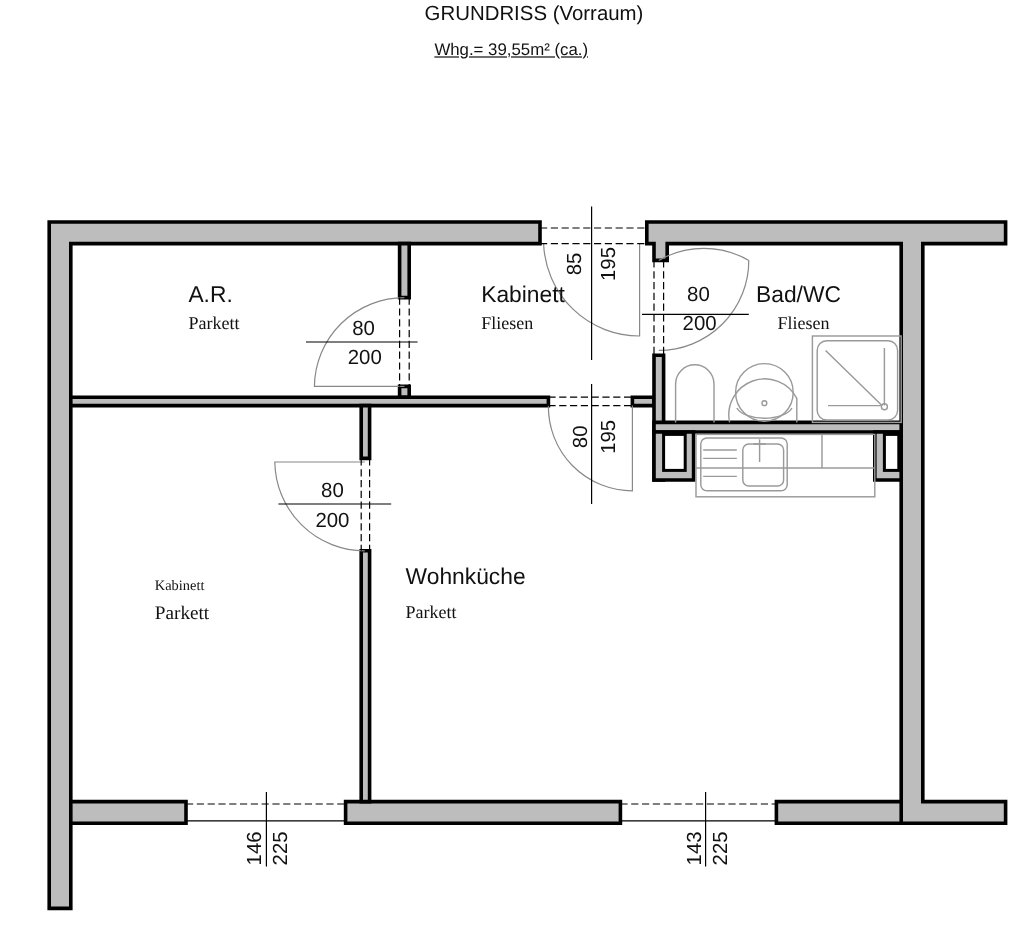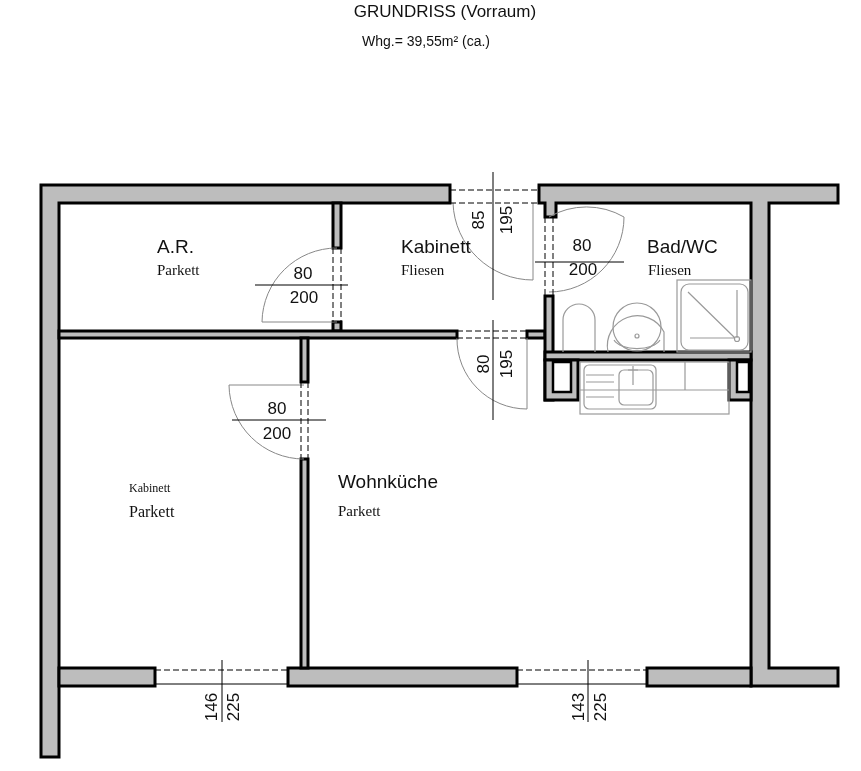--- a/index.html
+++ b/index.html
@@ -5,7 +5,7 @@
   html, body { margin: 0; padding: 0; background: #ffffff; }
   body { width: 861px; height: 771px; position: relative; overflow: hidden; font-family: "Liberation Sans", sans-serif; color: #111; }
   .title { position: absolute; left: 0; width: 890px; top: 2px; text-align: center; font-size: 17px; }
-  .subtitle { position: absolute; left: 0; width: 852px; top: 33px; text-align: center; font-size: 14px; }
+  .subtitle { position: absolute; left: 0; width: 852px; top: 33px; text-align: center; font-size: 14px; text-decoration: underline; }
   svg.plan { position: absolute; left: 0; top: 0; }
   .lbl { position: absolute; white-space: nowrap; }
   .room-name { font-size: 19px; }

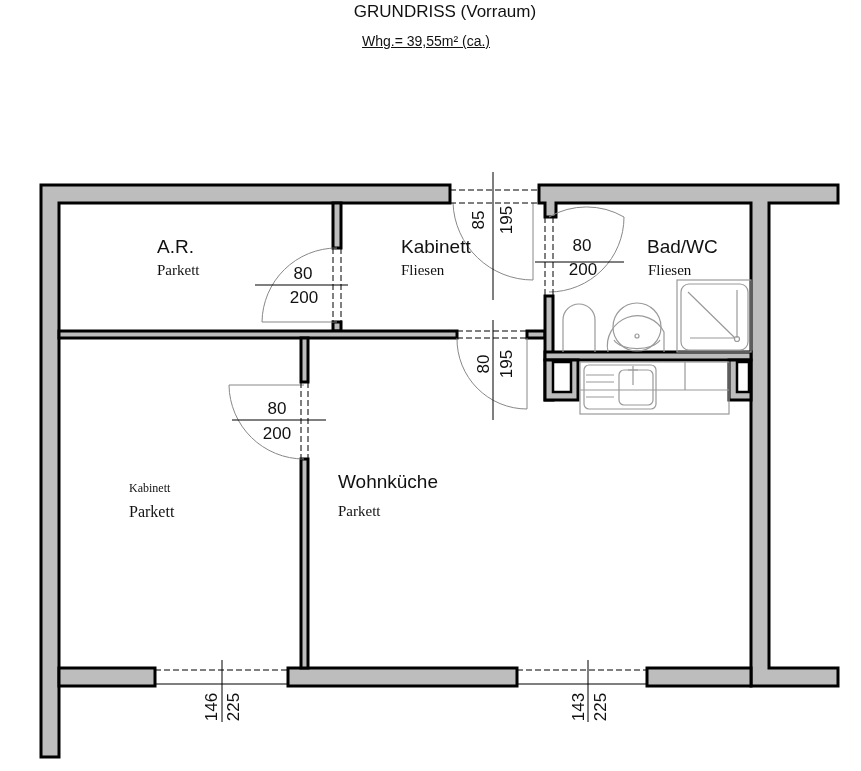--- a/index.html
+++ b/index.html
@@ -93,7 +93,7 @@
 <div class="lbl room-floor" style="left:157px;top:262px">Parkett</div>
 <div class="lbl room-name" style="left:401px;top:236px">Kabinett</div>
 <div class="lbl room-floor" style="left:401px;top:262px">Fliesen</div>
-<div class="lbl room-name" style="left:647px;top:236px">Bad/WC</div>
+<div class="lbl room-name" style="left:630px;top:236px">Bad/WC</div>
 <div class="lbl room-floor" style="left:648px;top:262px">Fliesen</div>
 <div class="lbl room-floor" style="left:129px;top:481px;font-size:12px">Kabinett</div>
 <div class="lbl room-floor" style="left:129px;top:503px;font-size:16px">Parkett</div>

